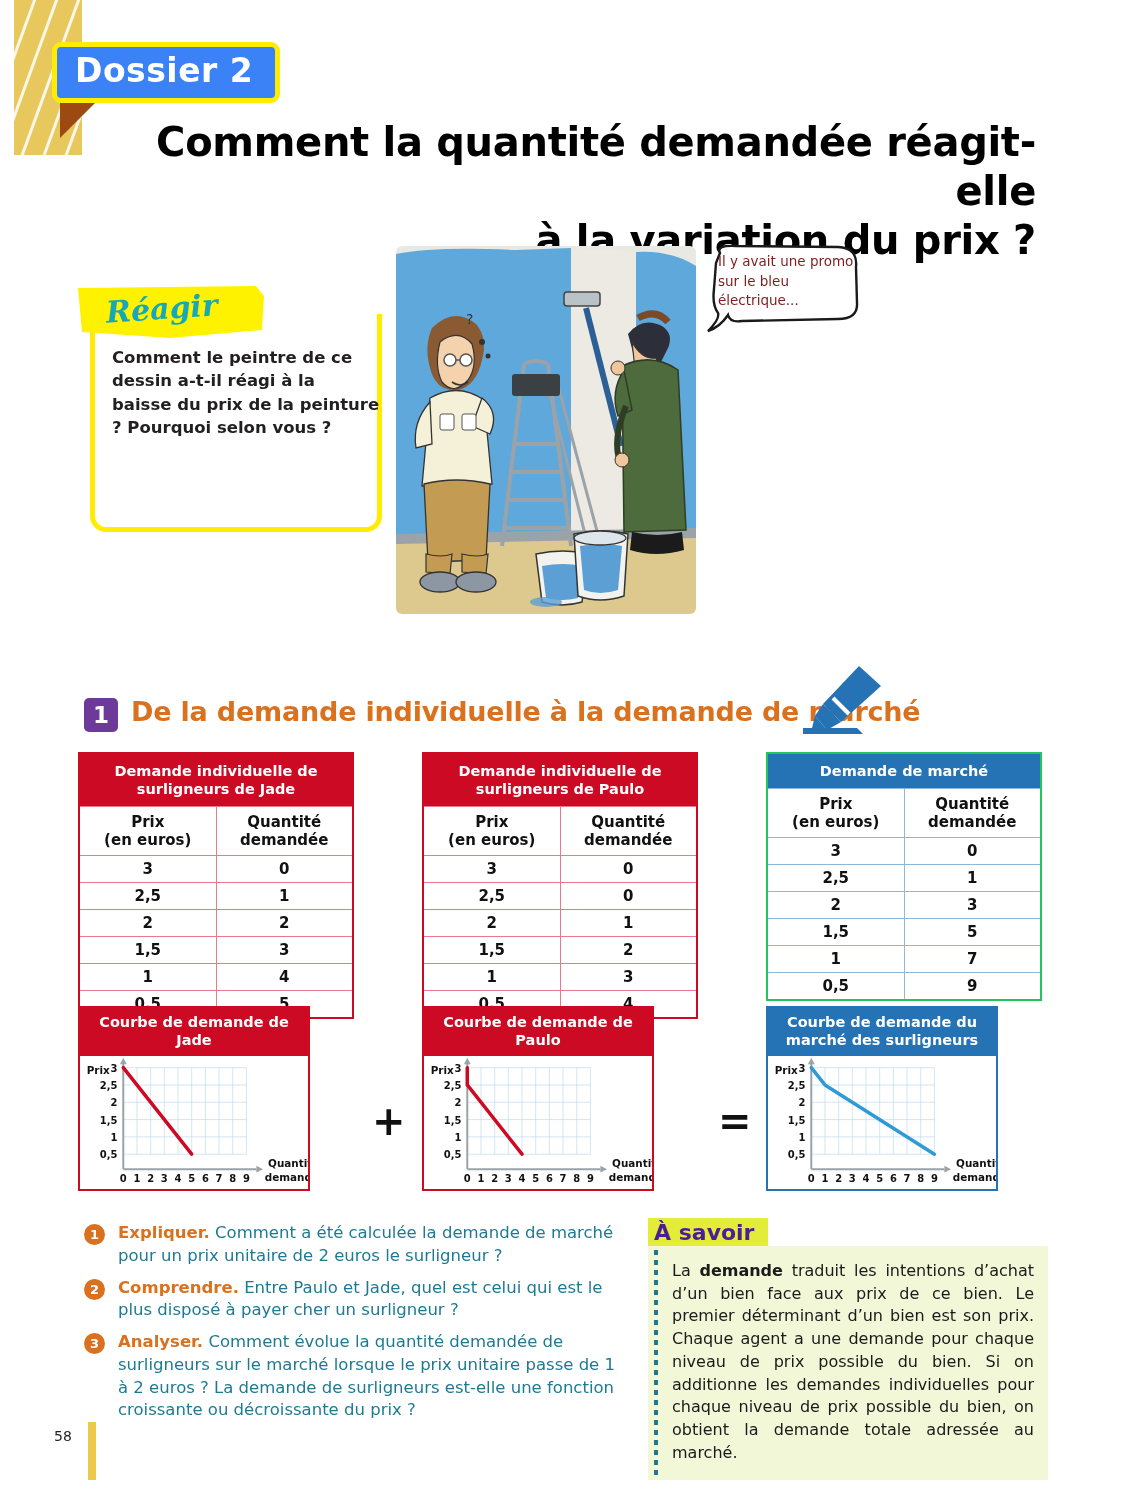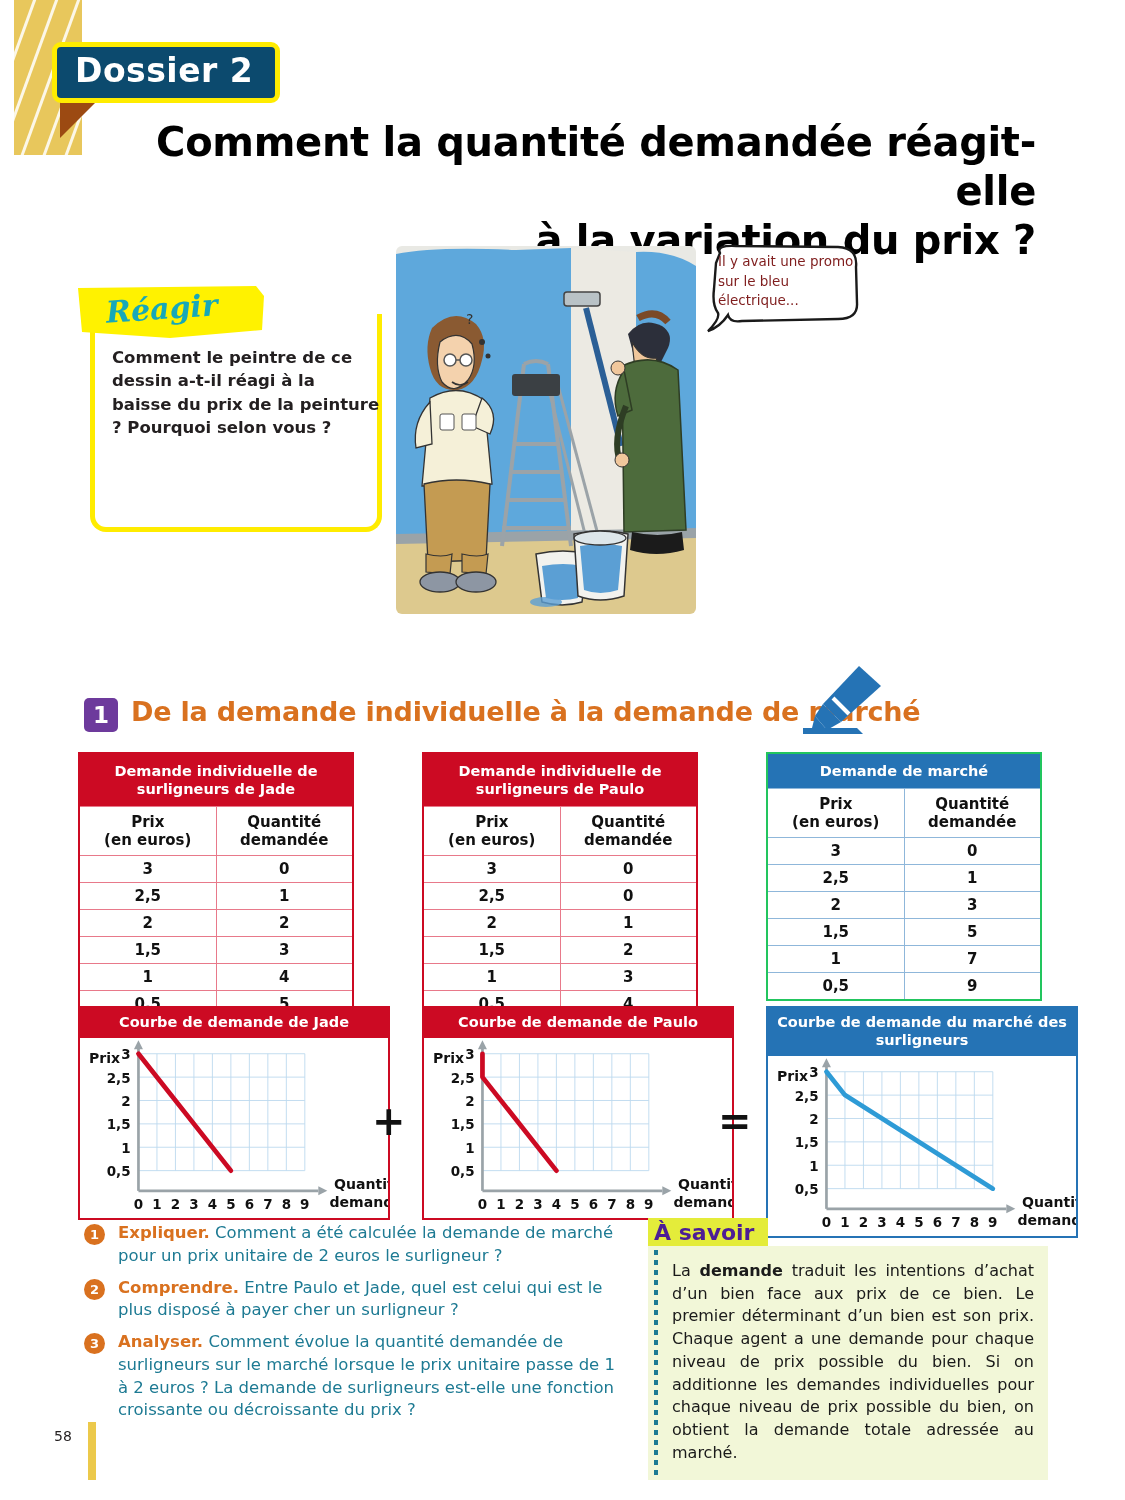--- a/index.html
+++ b/index.html
@@ -29,7 +29,7 @@
   
   .dossier-badge{
     position:absolute;left:52px;top:42px;
-    background:#0c4a6e;border:5px solid #ffec00;border-radius:9px;
+    background:#3b82f6;border:5px solid #ffec00;border-radius:9px;
     padding:4px 22px 8px 18px;
     color:#ffffff;font-weight:bold;font-size:33px;letter-spacing:.5px;
     font-family:"DejaVu Sans", sans-serif;

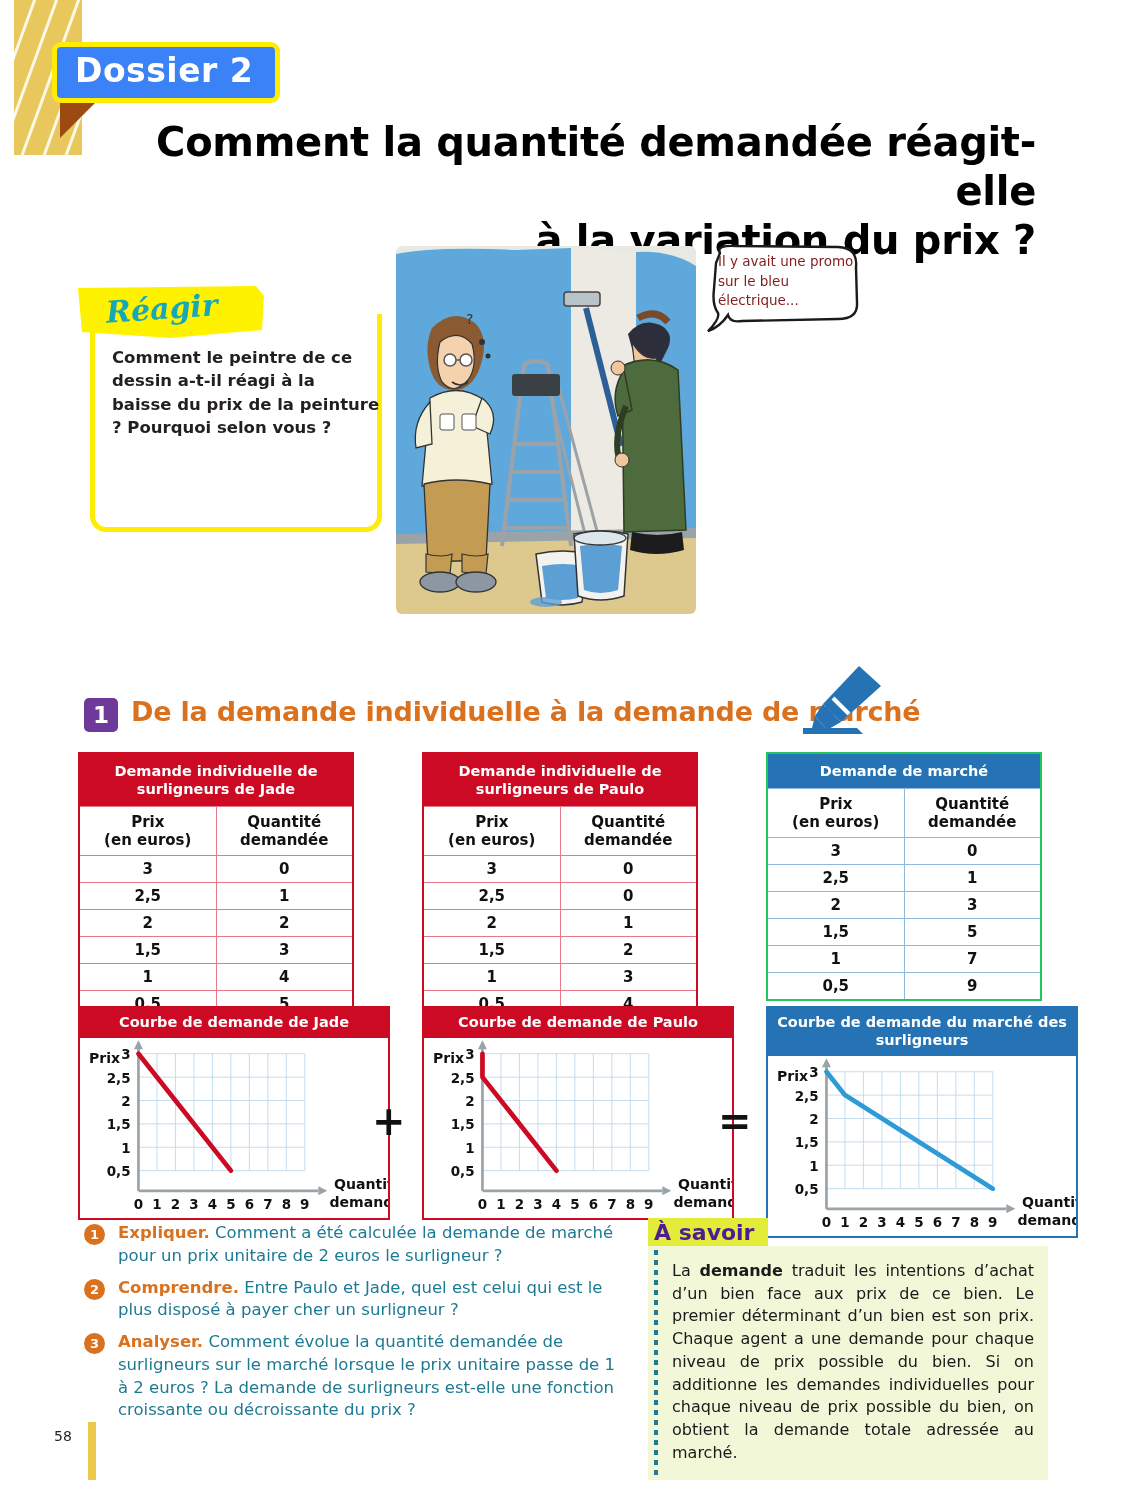--- a/index.html
+++ b/index.html
@@ -116,7 +116,7 @@
   .blue .outer{border:2px solid #22c55e;}
 
   
-  .chart-card{position:absolute;width:312px;box-sizing:border-box;}
+  .chart-card{position:absolute;width:232px;box-sizing:border-box;}
   .c1{left:78px;top:1006px;}
   .c2{left:422px;top:1006px;}
   .c3{left:766px;top:1006px;}

